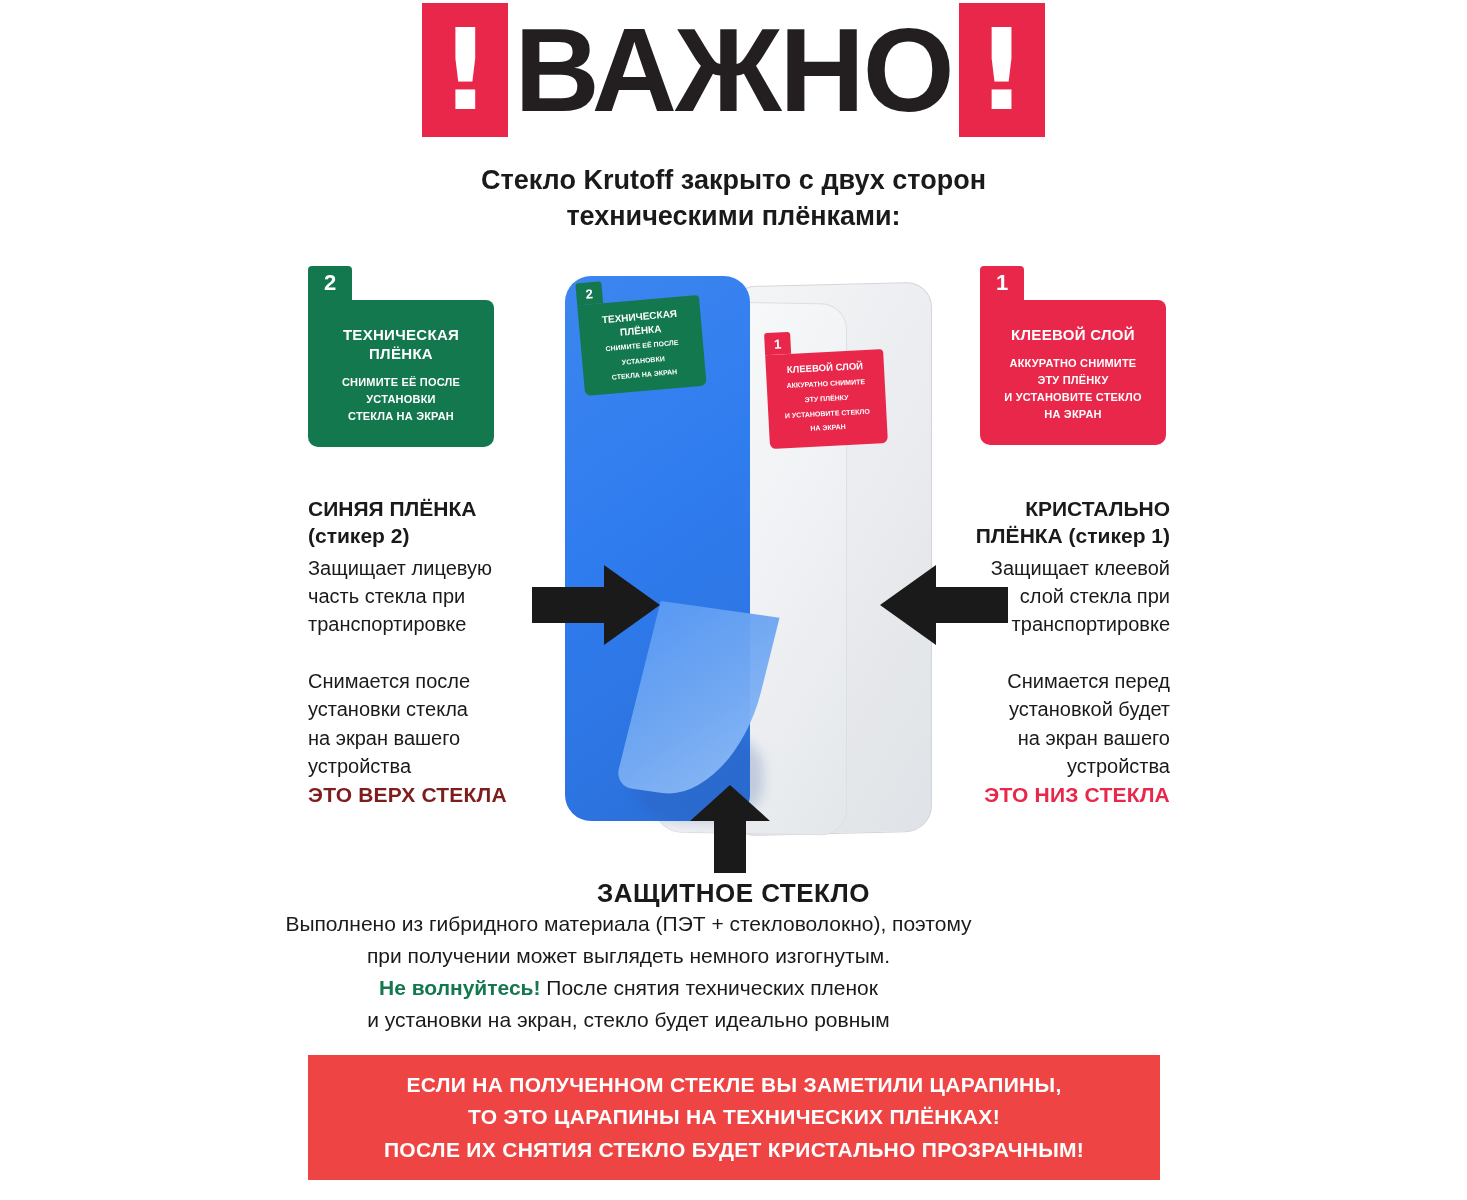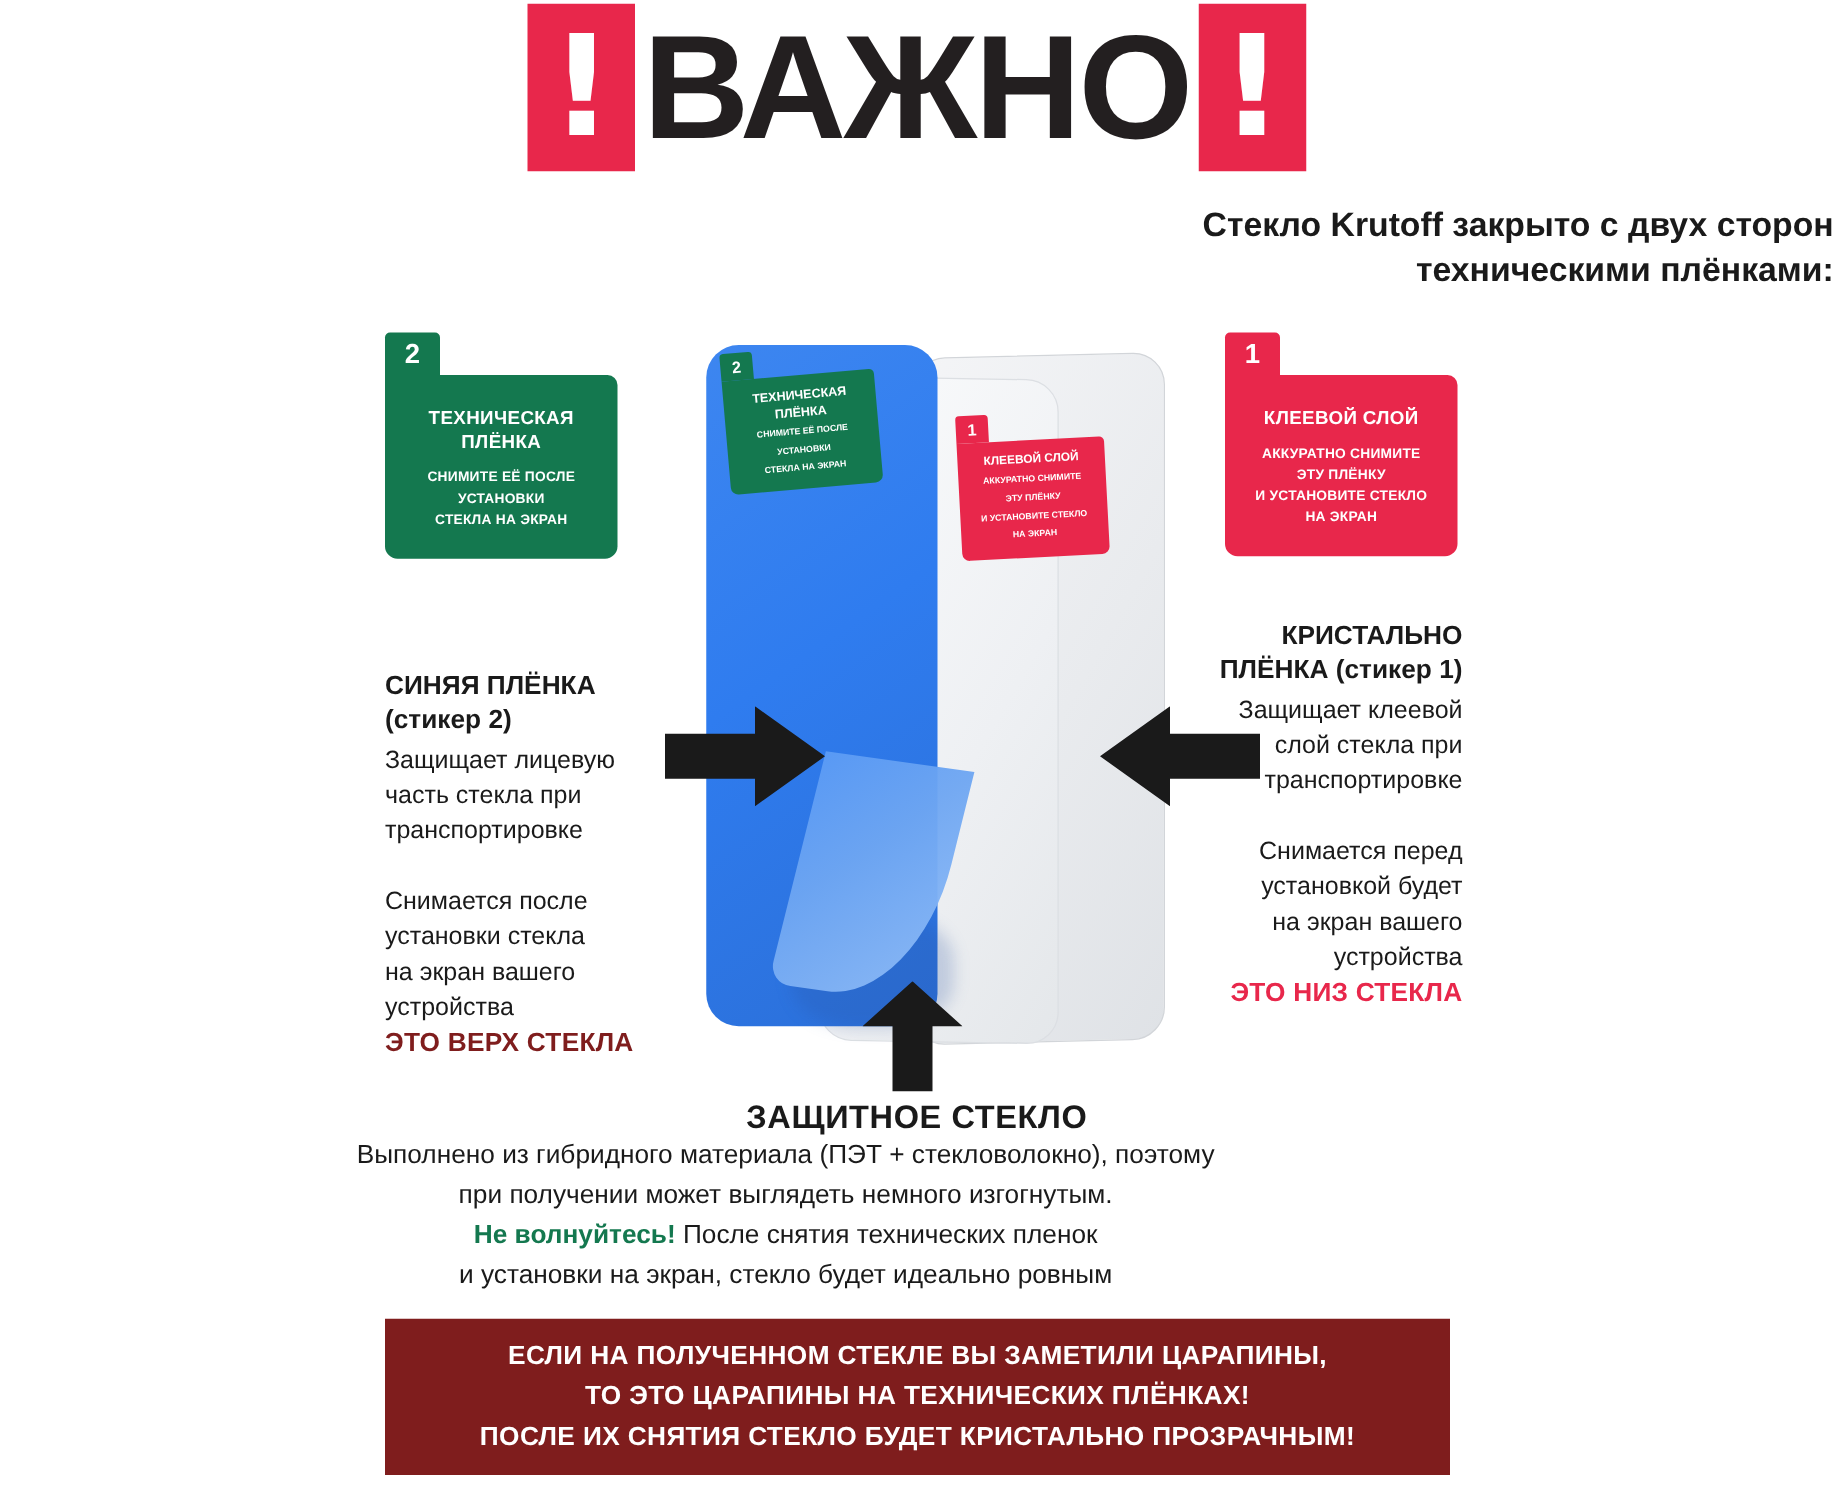--- a/index.html
+++ b/index.html
@@ -56,7 +56,7 @@
     top: 162px;
     left: 0;
     width: 1467px;
-    text-align: right;
+    text-align: center;
     font-size: 27px;
     font-weight: bold;
     line-height: 1.35;

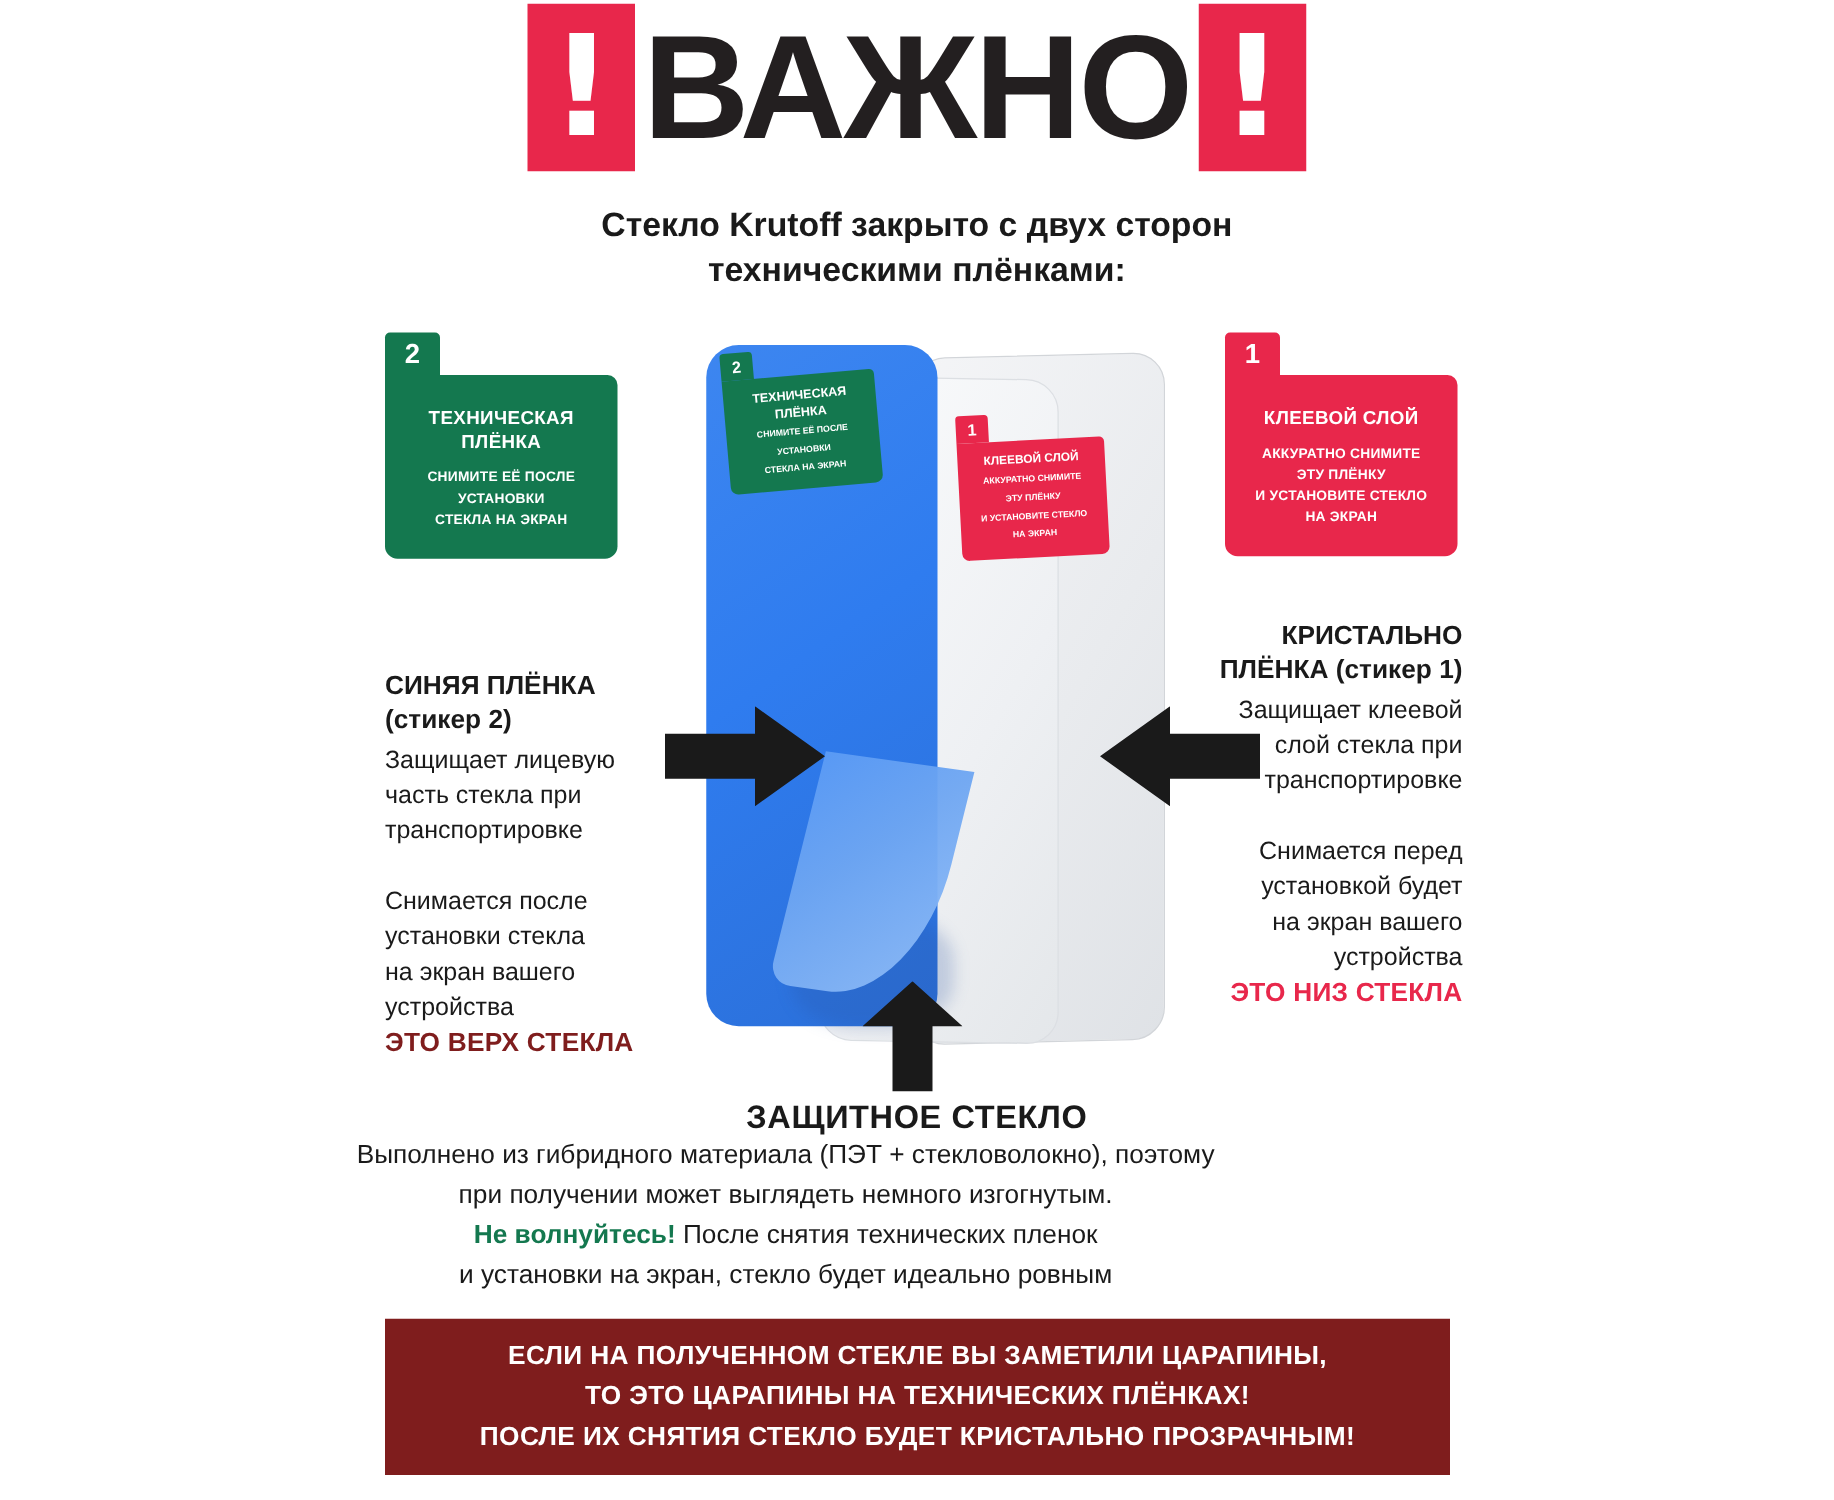--- a/index.html
+++ b/index.html
@@ -137,7 +137,7 @@
     letter-spacing: .2px;
   }
 
-  #col-left { left: 308px; top: 495px; text-align: left; margin-top: 40px; }
+  #col-left { left: 308px; top: 495px; text-align: left; }
   #col-right { left: 900px; top: 495px; text-align: right; width: 270px; }
 
   

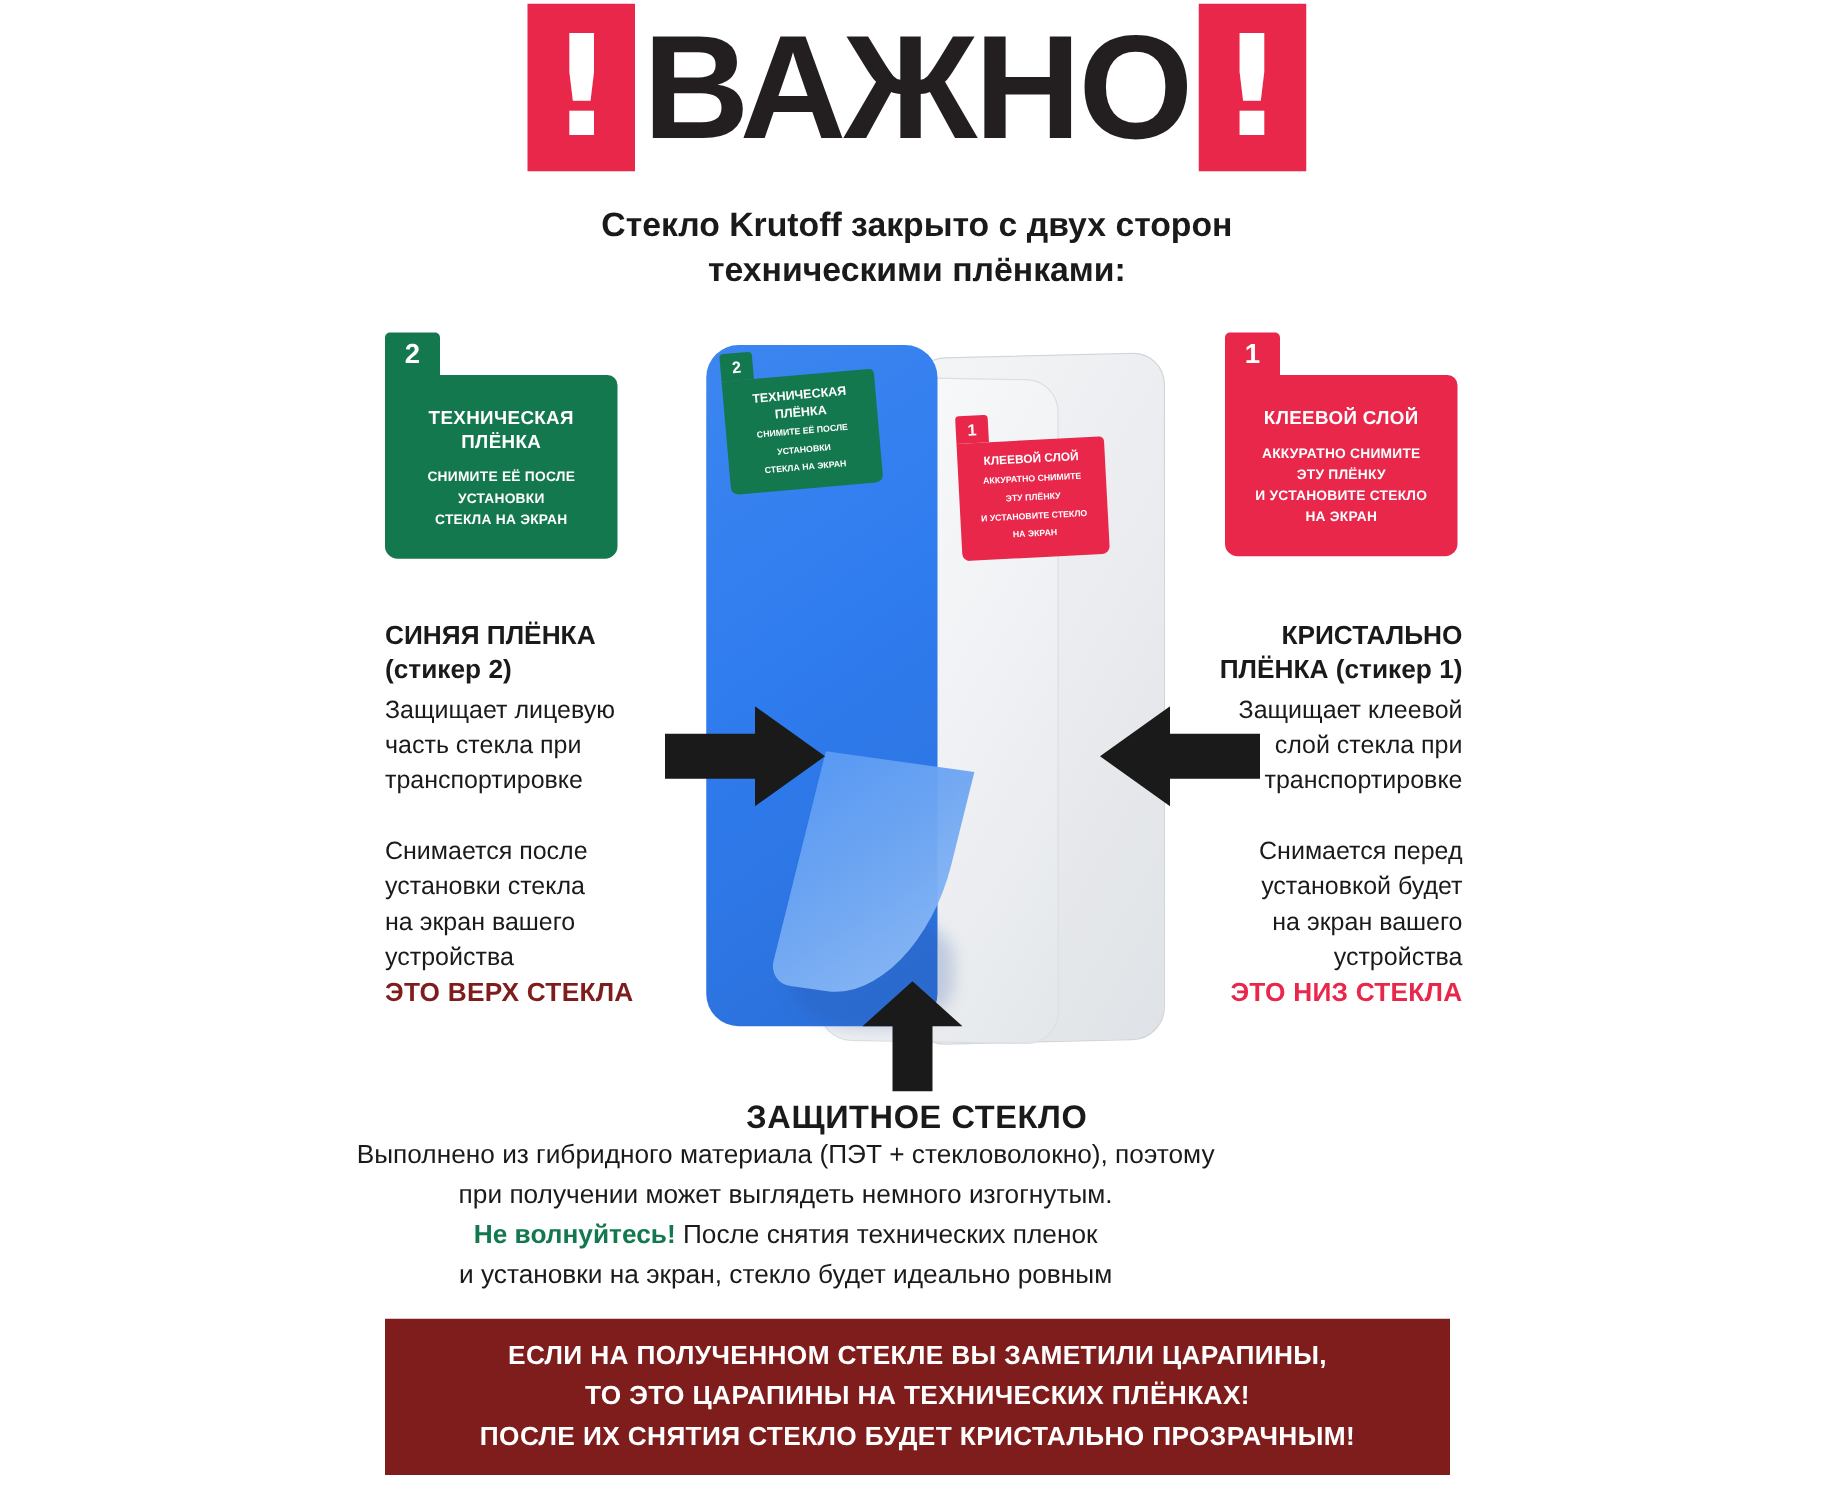--- a/index.html
+++ b/index.html
@@ -283,7 +283,7 @@
     top: 1055px;
     width: 852px;
     height: 125px;
-    background: #7f1d1d;
+    background: #ef4444;
     display: flex;
     flex-direction: column;
     align-items: center;

